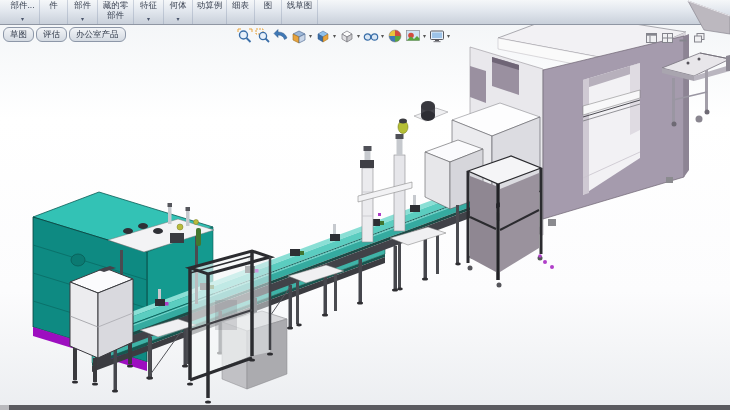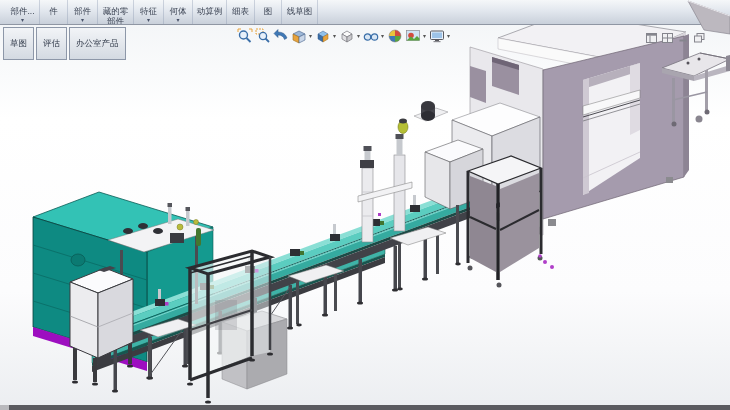--- a/index.html
+++ b/index.html
@@ -10,7 +10,7 @@
     background:linear-gradient(#f5f7f9,#e2e7ee 45%,#c9d0da);border-bottom:1px solid #8f96a3;
     display:flex;z-index:5;}
   .rb{box-sizing:border-box;display:flex;flex-direction:column;align-items:center;
-    padding-top:7px;font-size:8.5px;color:#3a4252;line-height:1.12;text-align:center;
+    padding-top:1px;font-size:8.5px;color:#3a4252;line-height:1.12;text-align:center;
     border-right:1px solid rgba(140,152,175,.38);overflow:hidden;}
   .rb .arr{font-size:6px;color:#49536a;margin-top:auto;line-height:1;padding-bottom:2px;}
   

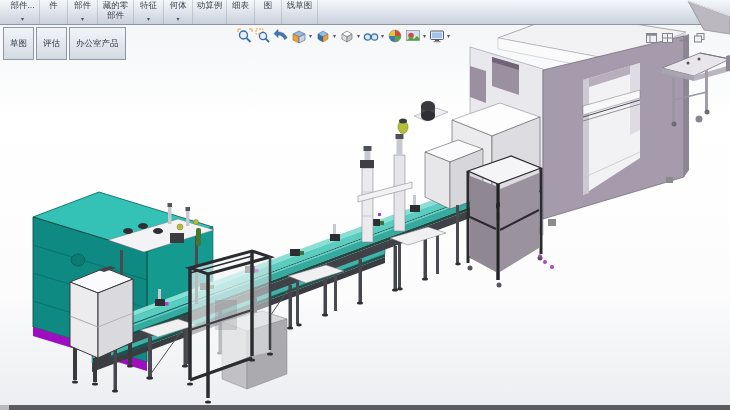--- a/index.html
+++ b/index.html
@@ -16,7 +16,7 @@
   
   .tabs{position:absolute;left:3px;top:27px;display:flex;gap:2px;z-index:5;}
   .tab{font-size:8.5px;color:#2e3747;background:linear-gradient(#f2f4f7,#d4dae2);
-    border:1px solid #8d97a8;border-radius:0;padding:10px 6px;line-height:1.25;white-space:nowrap;}
+    border:1px solid #8d97a8;border-radius:6px;padding:1px 6px;line-height:1.25;white-space:nowrap;}
   
   .hud{position:absolute;left:237px;top:28px;display:flex;align-items:center;gap:2px;z-index:5;}
   .hud .tool{display:flex;align-items:center;}

